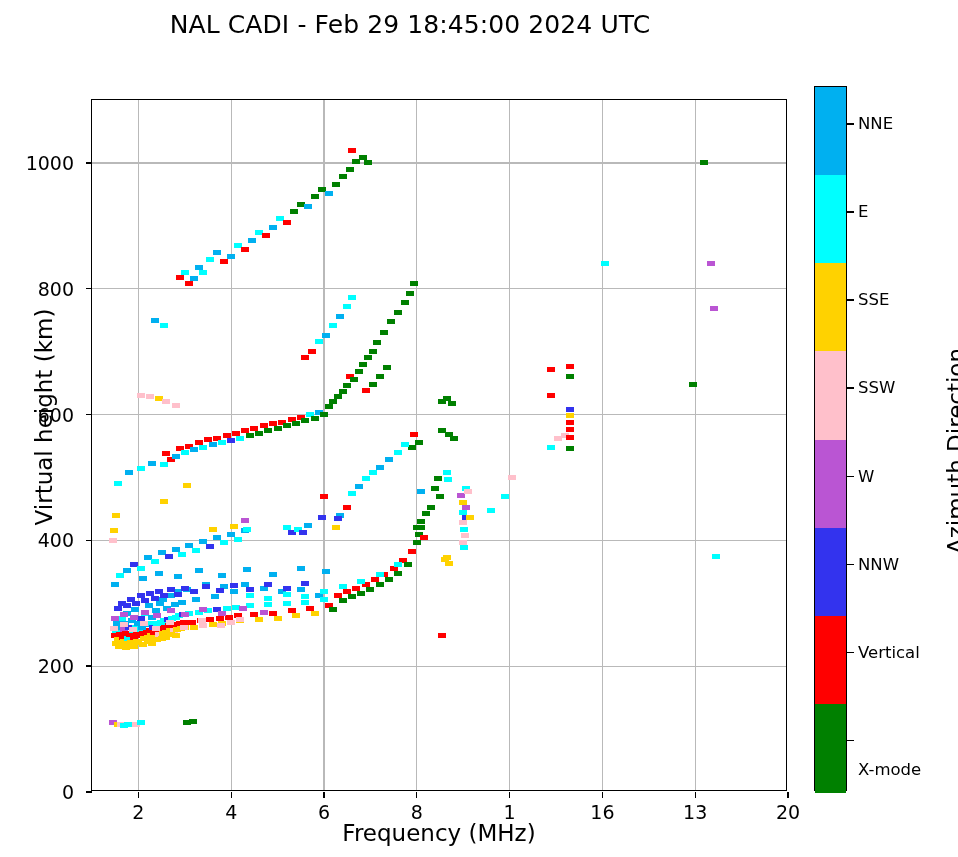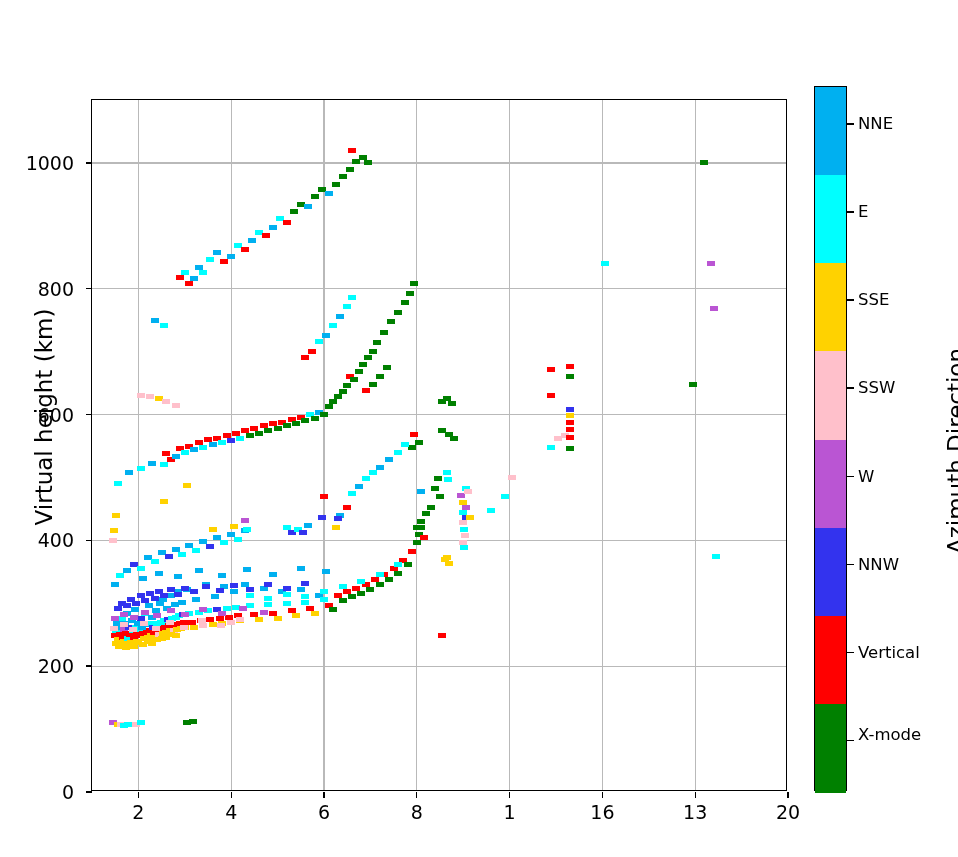--- a/index.html
+++ b/index.html
@@ -55,6 +55,7 @@
 
 <div id="root">
 
+  <div id="title">NAL CADI - Feb 29 18:45:00 2024 UTC</div>
 
   <div id="plot-frame">
     <div id="plot-canvas">

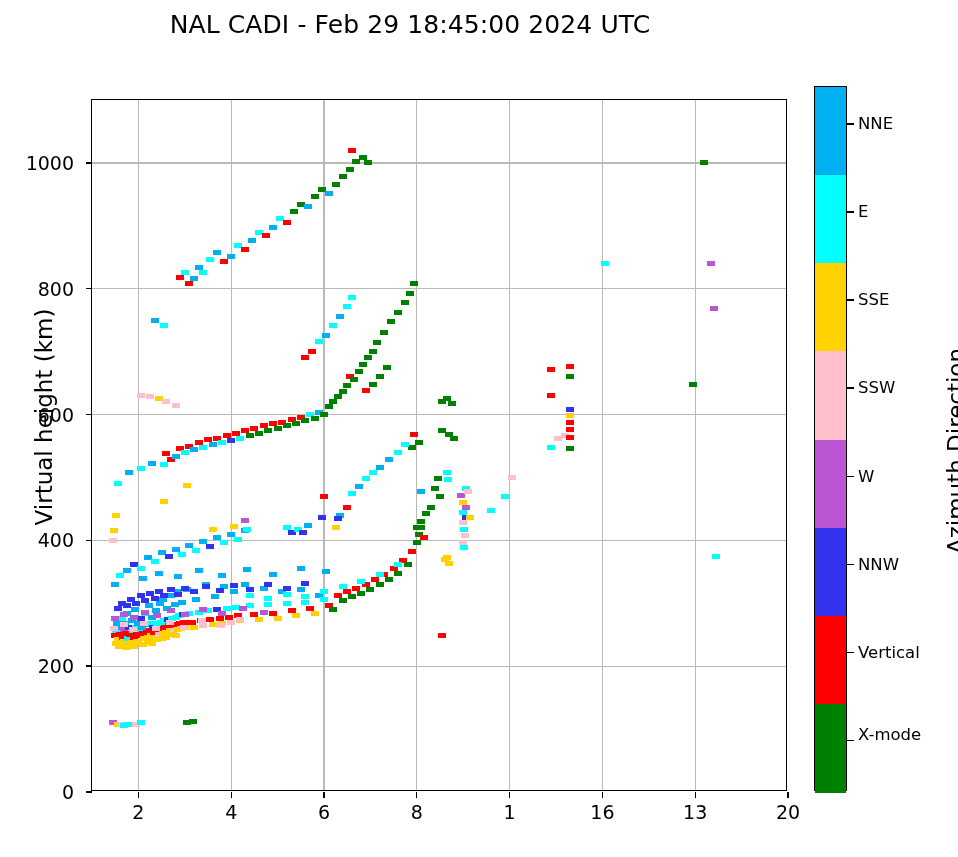--- a/index.html
+++ b/index.html
@@ -572,7 +572,7 @@
       <div class="ctick" style="top: 651.763px;"></div>
       <div class="clabel" style="top: 651.763px;">Vertical</div>
       <div class="ctick" style="top: 739.888px;"></div>
-      <div class="clabel" style="top: 734px;">X-mode</div>
+      <div class="clabel" style="top: 769px;">X-mode</div>
     </div>
   <div id="cbar-title">Azimuth Direction</div>
 

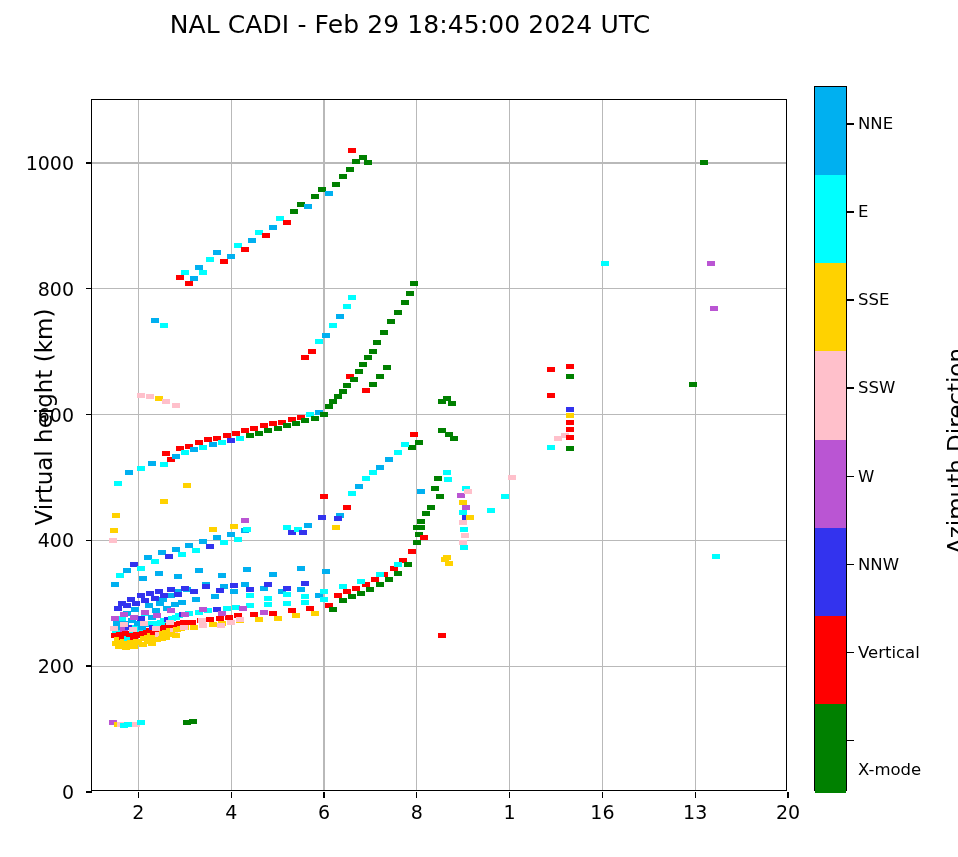--- a/index.html
+++ b/index.html
@@ -544,6 +544,7 @@
 
   <div id="axis-decor"></div>
 
+  <div id="xaxis-label">Frequency (MHz)</div>
   <div id="yaxis-label">Virtual height (km)</div>
 
   <div id="cbar">

